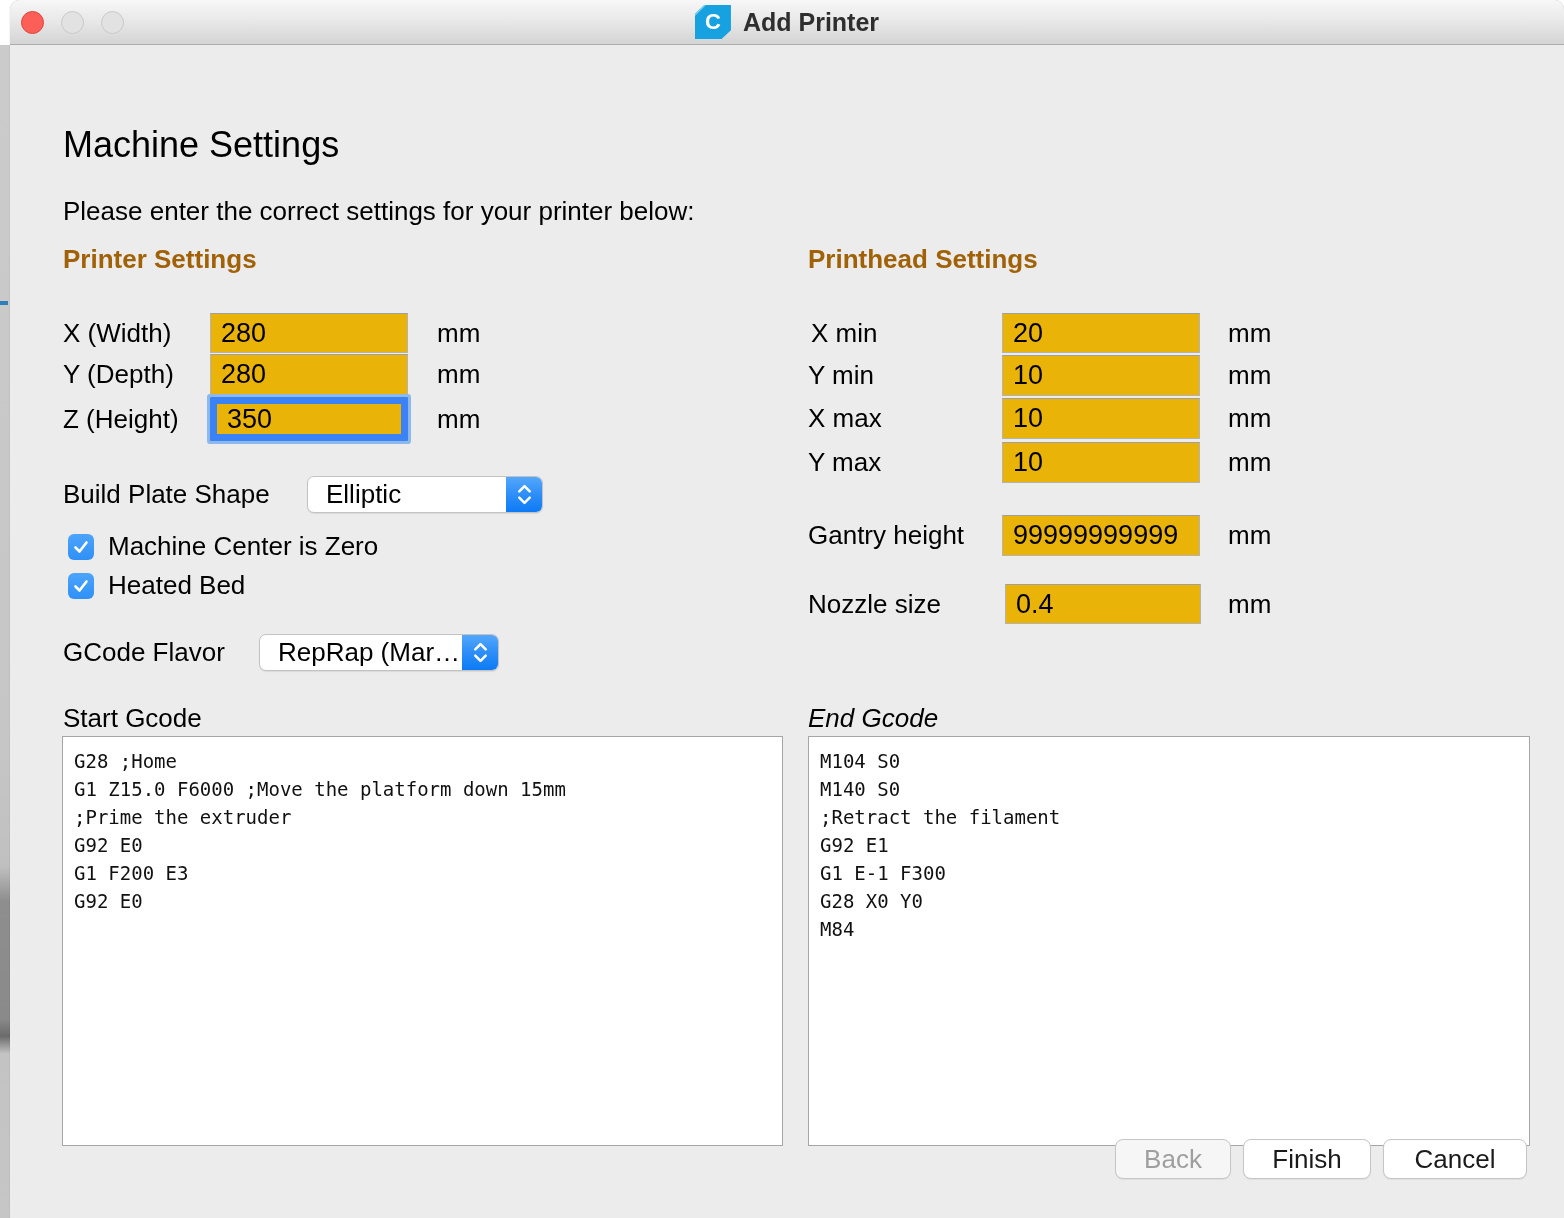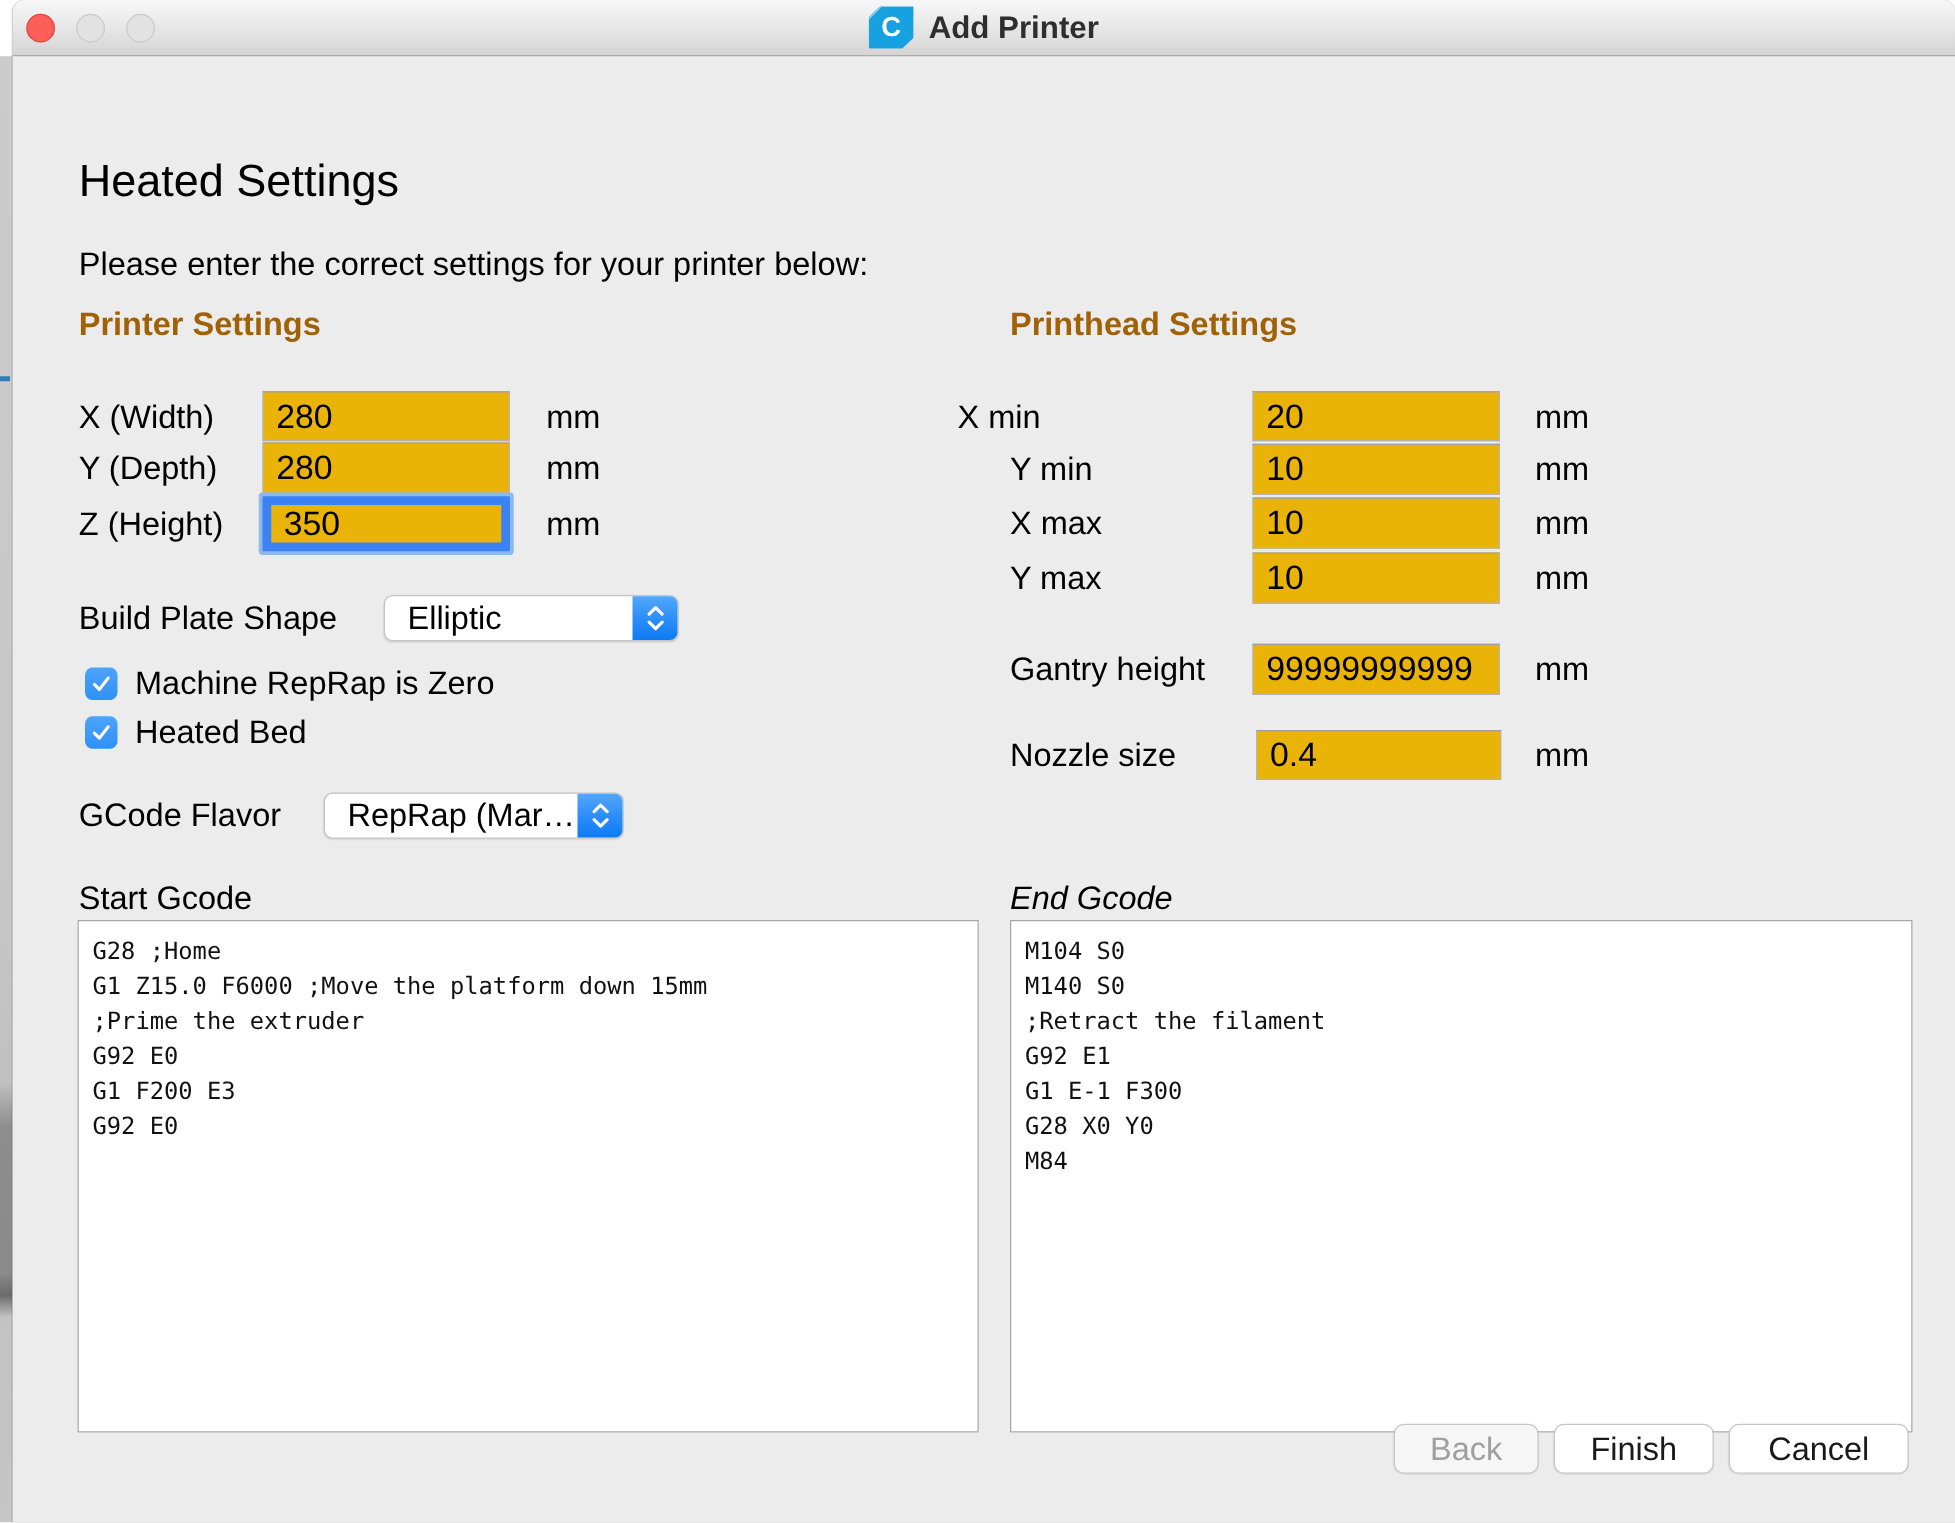--- a/index.html
+++ b/index.html
@@ -97,7 +97,7 @@
 
     <div class="content">
 
-      <div class="abs h1" style="left:53px; top:78px;">Heated Settings</div>
+      <div class="abs h1" style="left:53px; top:78px;">Machine Settings</div>
       <div class="abs subtitle" style="left:53px; top:150px;">Please enter the correct settings for your printer below:</div>
 
       <div class="abs section-heading" style="left:53px; top:198px;">Printer Settings</div>

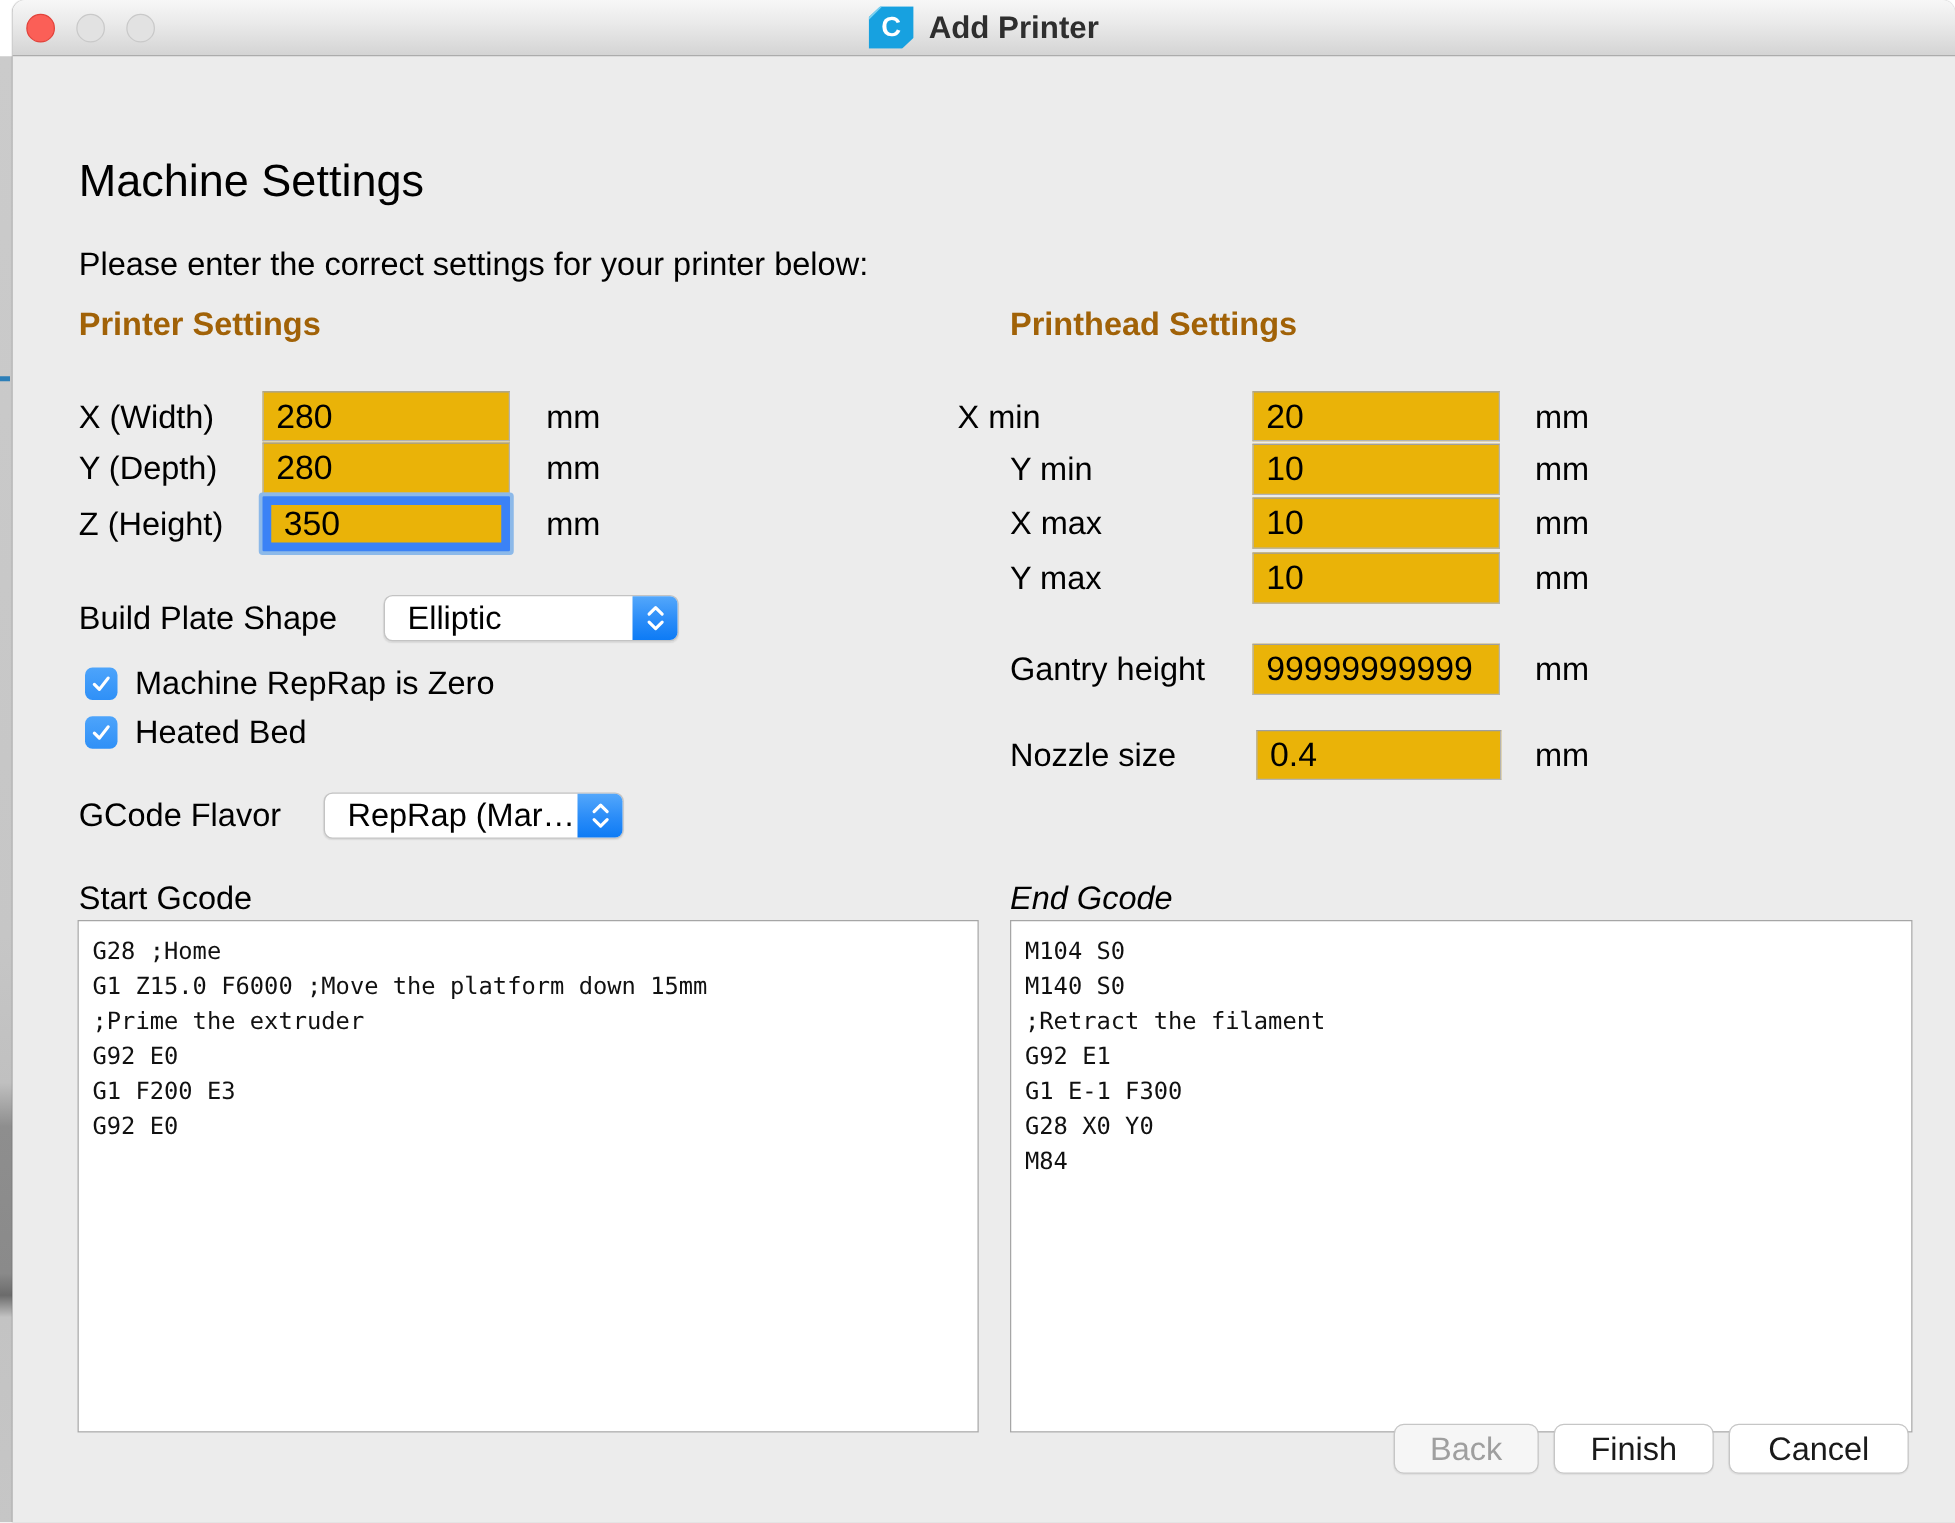--- a/index.html
+++ b/index.html
@@ -155,7 +155,7 @@
 
       <div class="abs section-heading" style="left:798px; top:198px;">Printhead Settings</div>
 
-      <div class="abs row-label" style="left:756px; top:267px; height:40px;">X min</div>
+      <div class="abs row-label" style="left:801px; top:267px; height:40px;">X min</div>
       <input class="text-input" style="left: 992px; top: 267px; width: 198px; height: 40px;" value="20">
       <div class="abs unit" style="left:1218px; top:267px; height:40px;">mm</div>
 

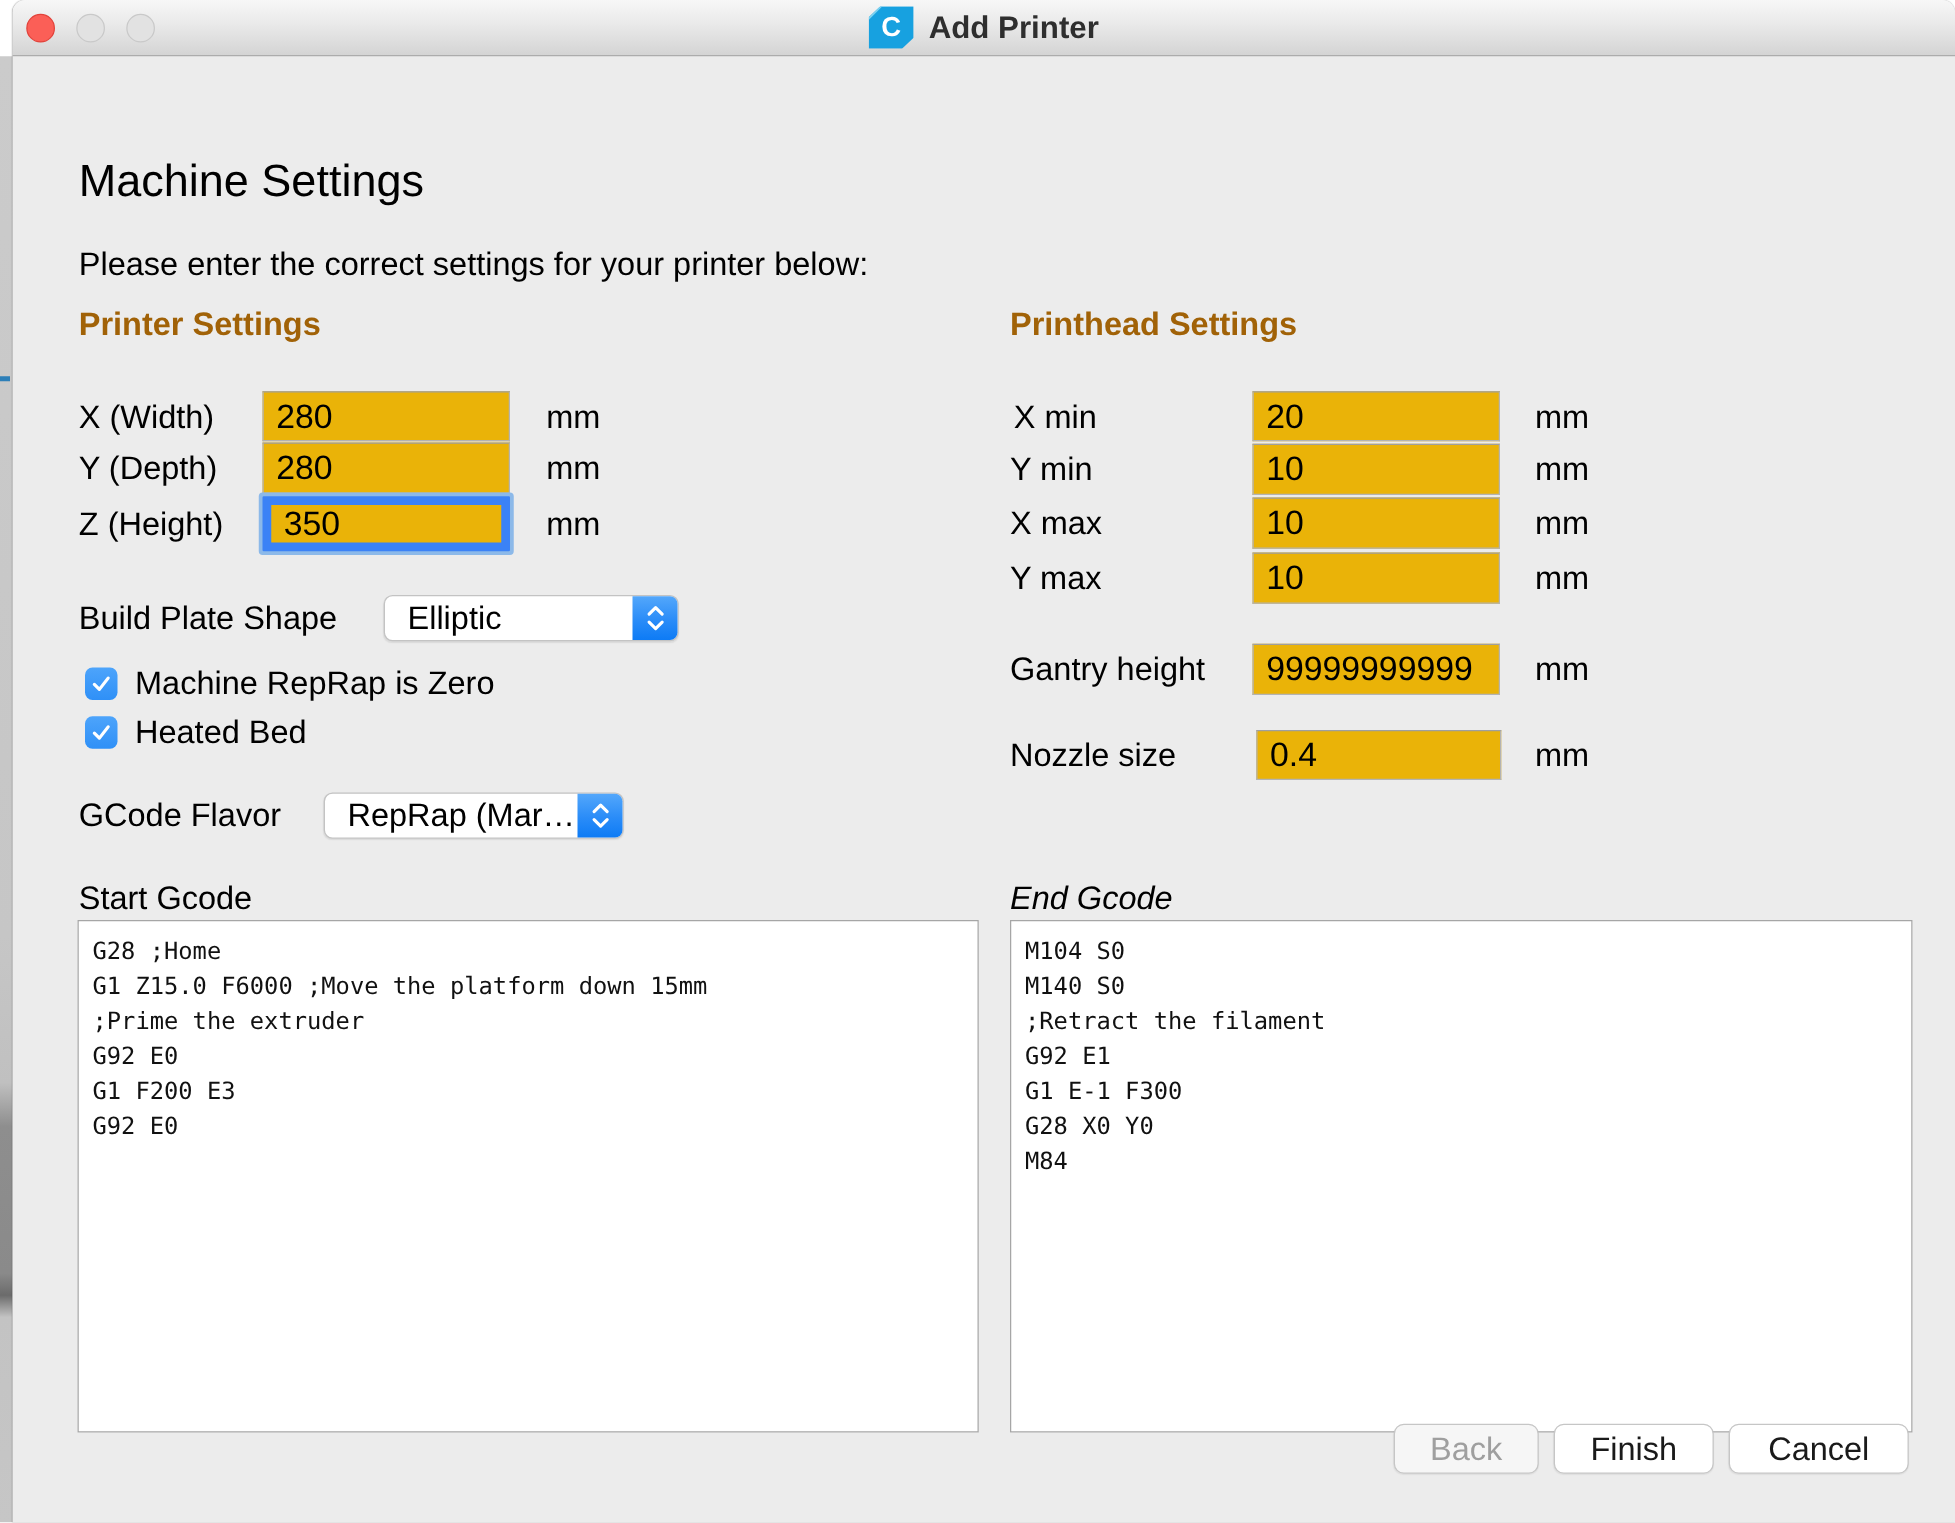--- a/index.html
+++ b/index.html
@@ -131,7 +131,7 @@
             <polyline points="3.5,9.5 7.5,13.5 14.5,4.5" stroke="#fff" stroke-width="2.6" stroke-linecap="round" stroke-linejoin="round"></polyline>
           </svg>
         </span>
-        <span class="cb-label">Machine RepRap is Zero</span>
+        <span class="cb-label">Machine Center is Zero</span>
       </div>
       <div class="checkbox-row" style="left:58px; top:524px;">
         <span class="cb-box">

